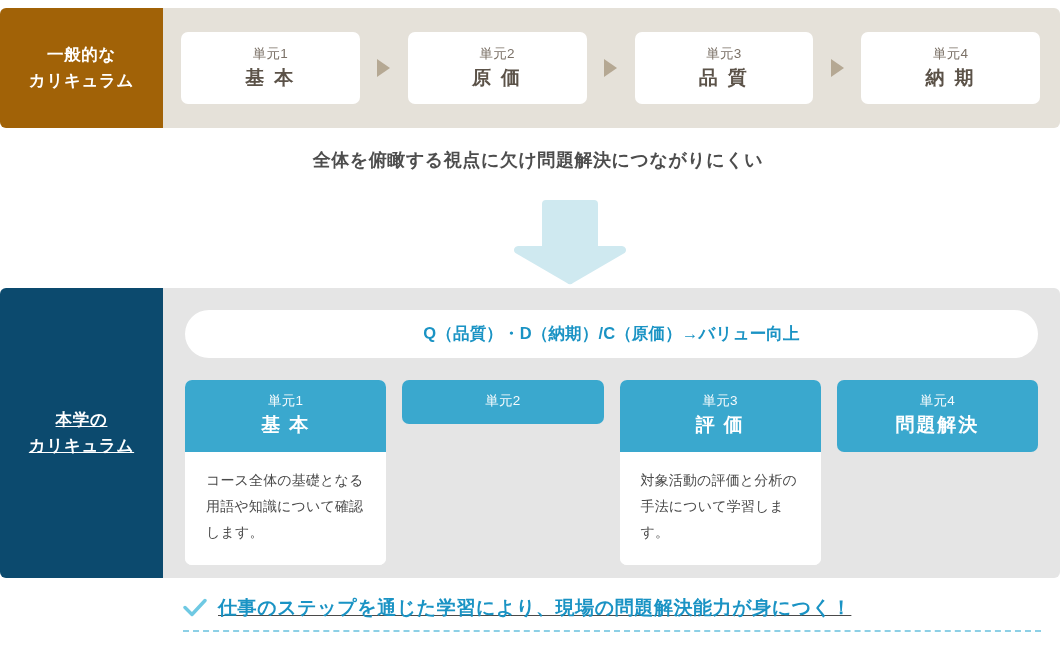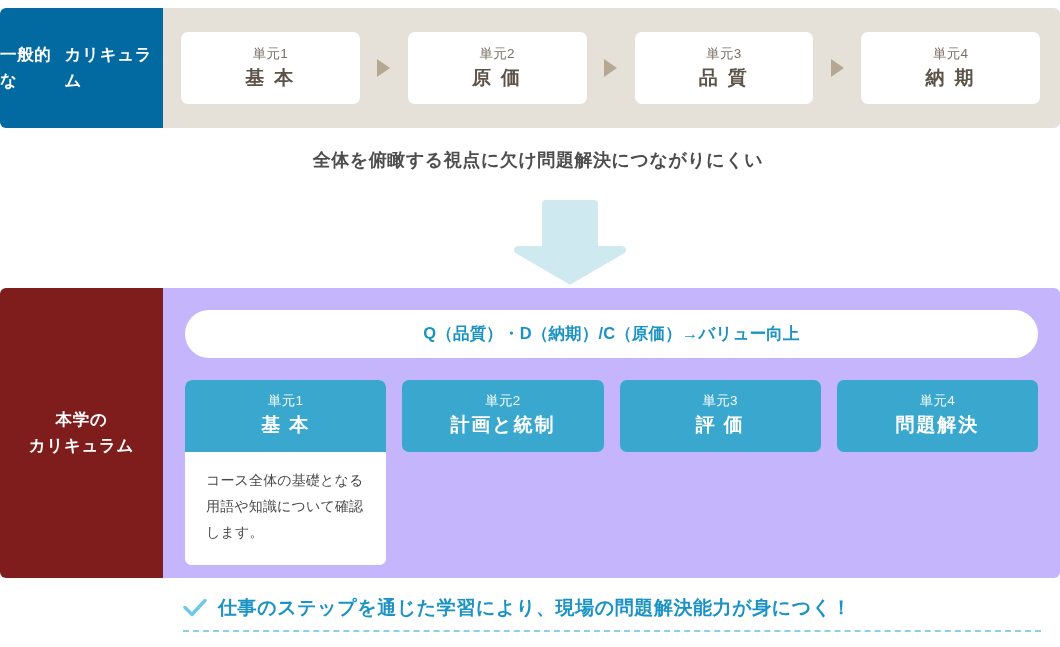--- a/index.html
+++ b/index.html
@@ -34,11 +34,11 @@
   .top-label {
     width: 163px;
     flex: 0 0 163px;
-    background: #0369a1;
+    background: #a16207;
     border-radius: 6px 0 0 6px;
     color: #ffffff;
     display: flex;
-    flex-direction: row;
+    flex-direction: column;
     align-items: center;
     justify-content: center;
     font-size: 16.5px;

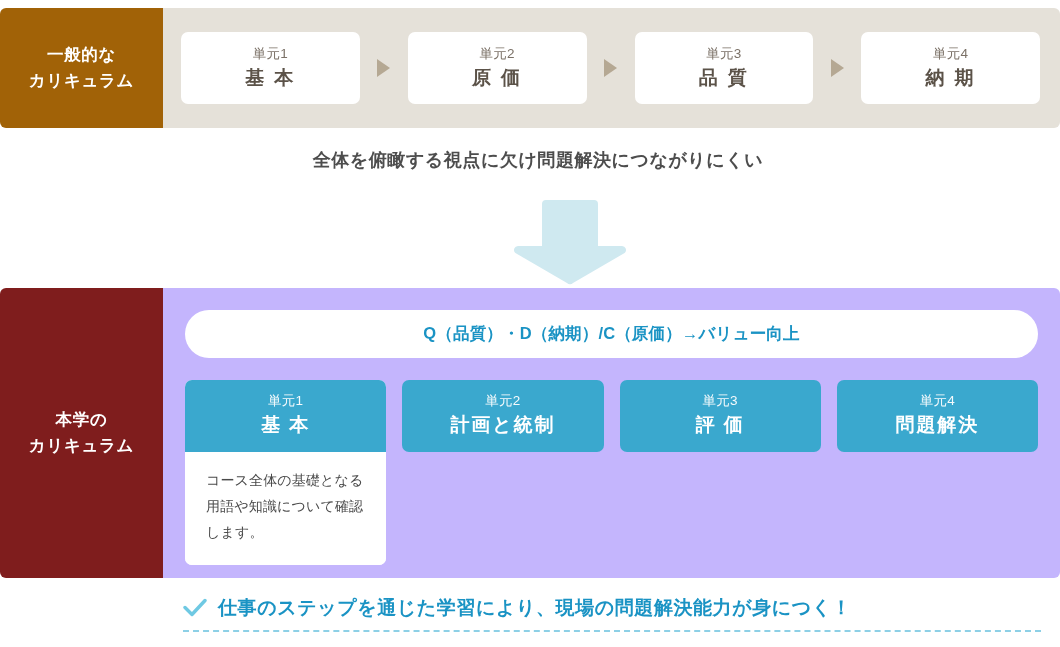--- a/index.html
+++ b/index.html
@@ -141,7 +141,7 @@
   }
   .bot-body {
     flex: 1 1 auto;
-    background: #c4b5fd;
+    background: #e5e5e5;
     border-radius: 0 6px 6px 0;
     padding: 22px 22px 0 22px;
     box-sizing: border-box;

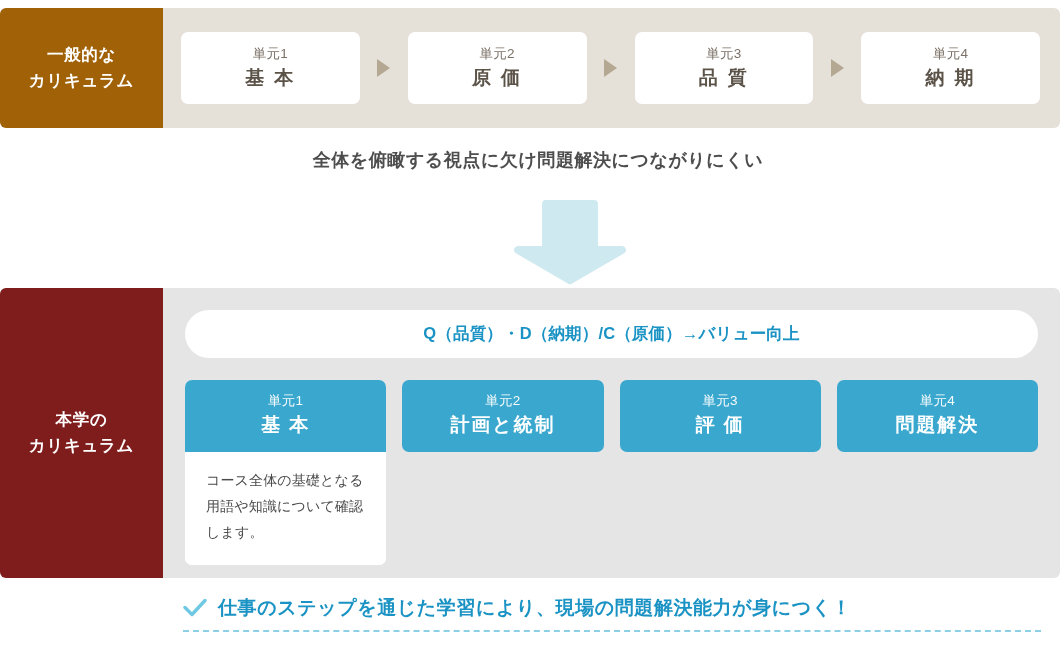--- a/index.html
+++ b/index.html
@@ -127,7 +127,7 @@
   .bot-label {
     width: 163px;
     flex: 0 0 163px;
-    background: #7f1d1d;
+    background: #0c4a6e;
     border-radius: 6px 0 0 6px;
     color: #ffffff;
     display: flex;
@@ -138,6 +138,7 @@
     font-weight: bold;
     line-height: 1.55;
     letter-spacing: 0.04em;
+    text-decoration: underline;
   }
   .bot-body {
     flex: 1 1 auto;

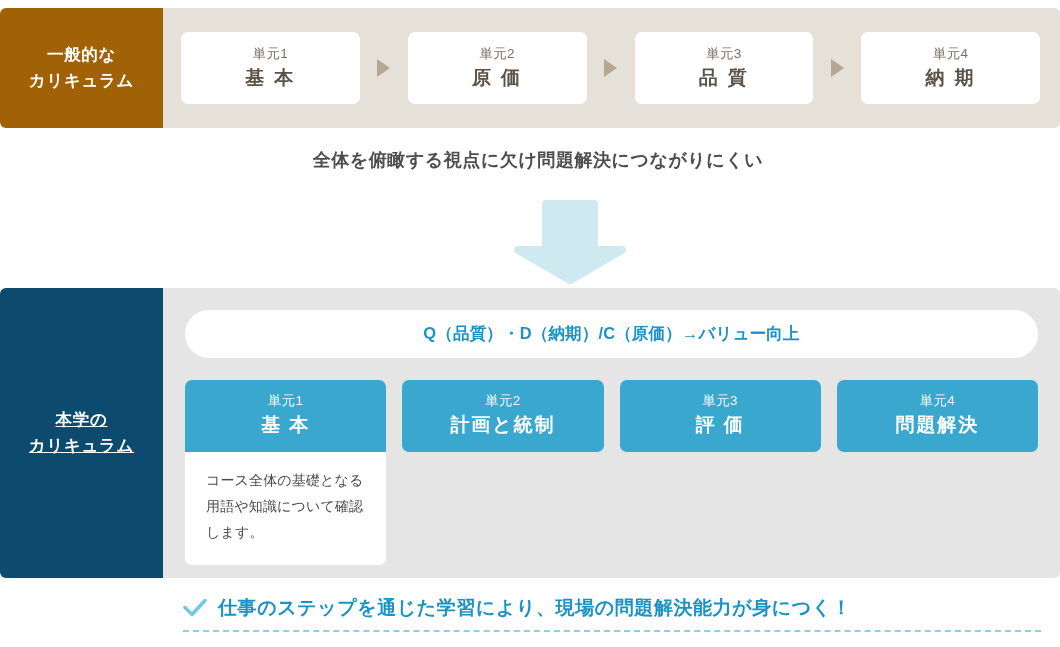--- a/index.html
+++ b/index.html
@@ -312,7 +312,6 @@
         <div class="bot-card">
           <div class="bot-card-head">
             <div class="unit-no">単元2</div>
-            <div class="unit-title">計画と統制</div>
           </div>
         </div>
 

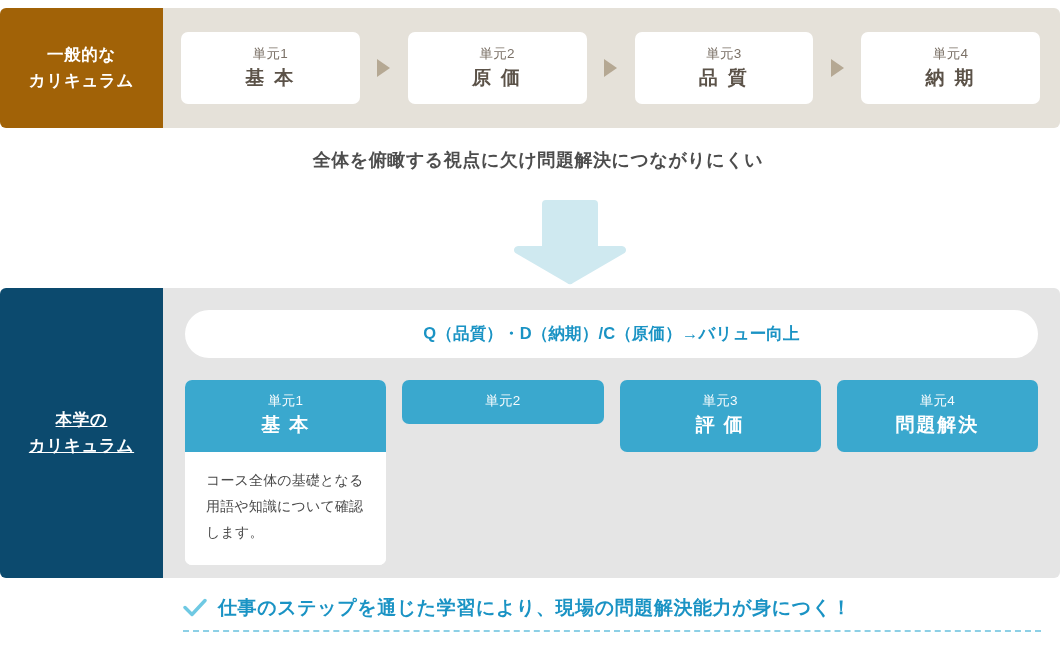--- a/index.html
+++ b/index.html
@@ -320,6 +320,7 @@
             <div class="unit-no">単元3</div>
             <div class="unit-title">評 価</div>
           </div>
+          <div class="bot-card-body">対象活動の評価と分析の手法について学習します。</div>
         </div>
 
         <div class="bot-card">

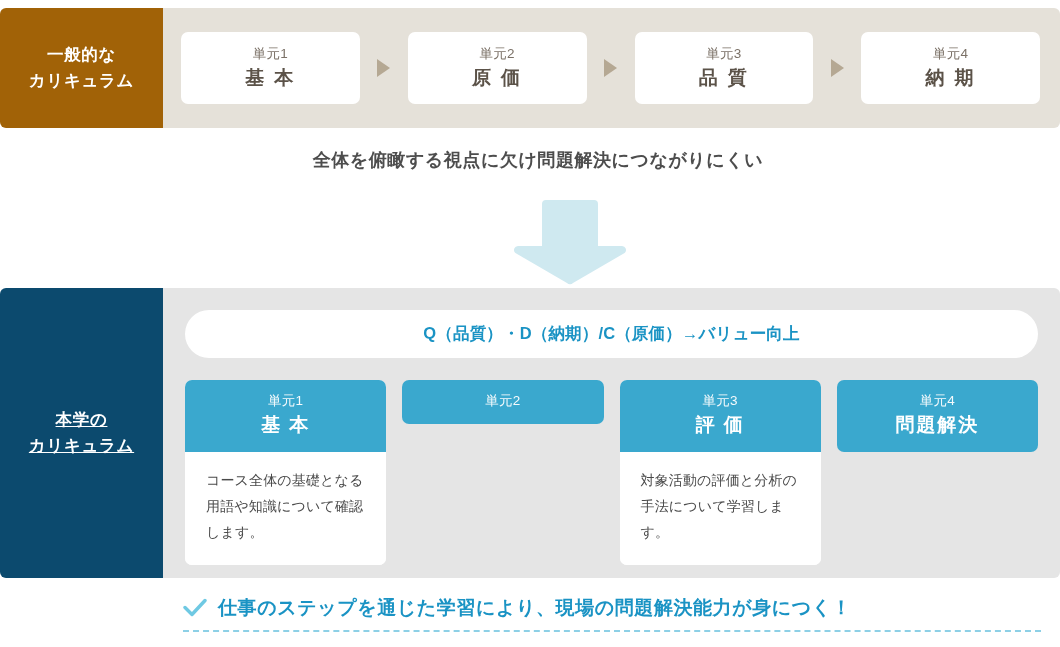--- a/index.html
+++ b/index.html
@@ -218,6 +218,7 @@
     align-items: center;
     gap: 11px;
     padding-left: 20px;
+    text-decoration: underline;
   }
   .check-icon {
     flex: 0 0 auto;

